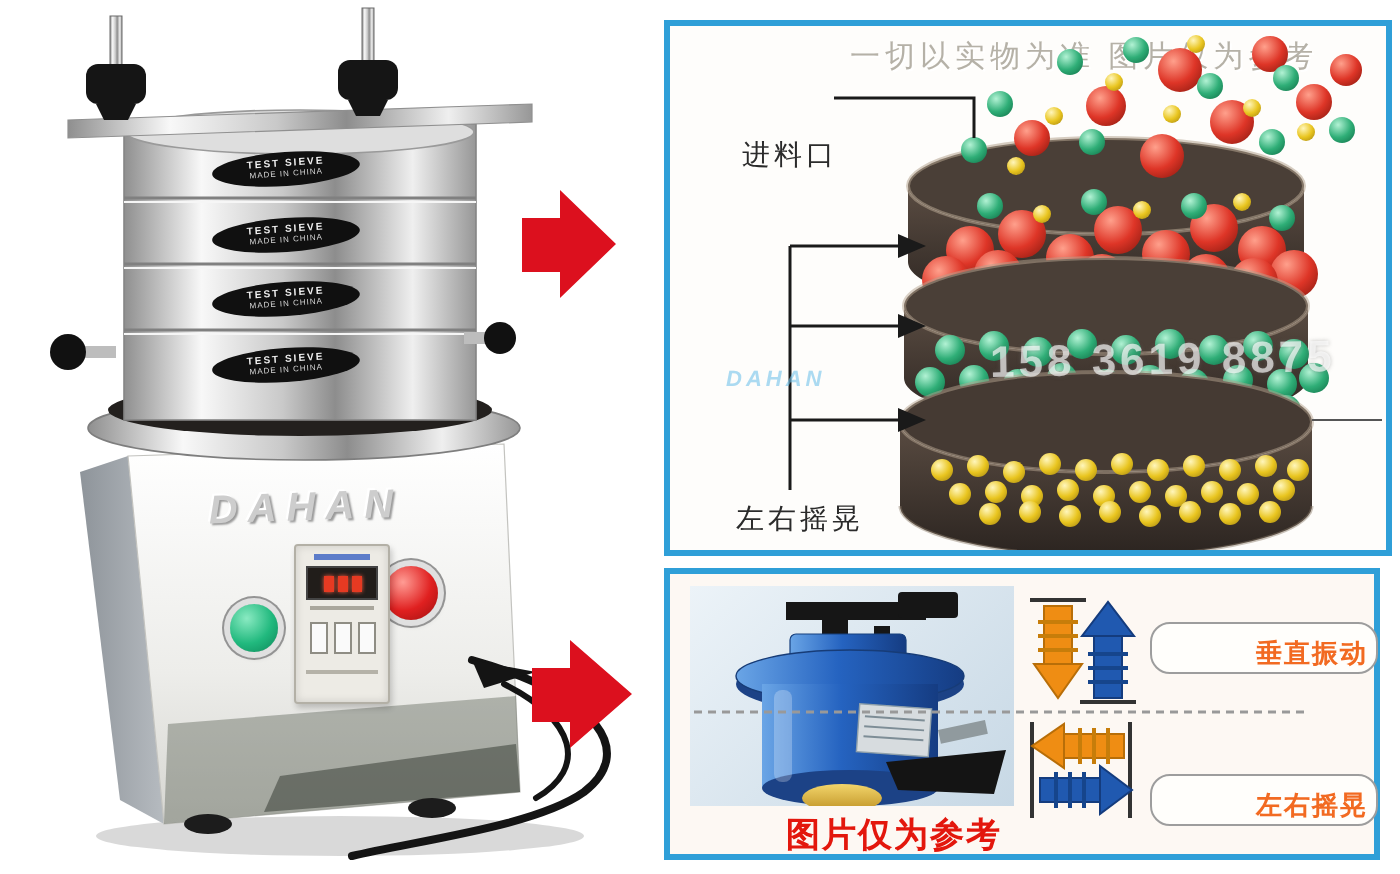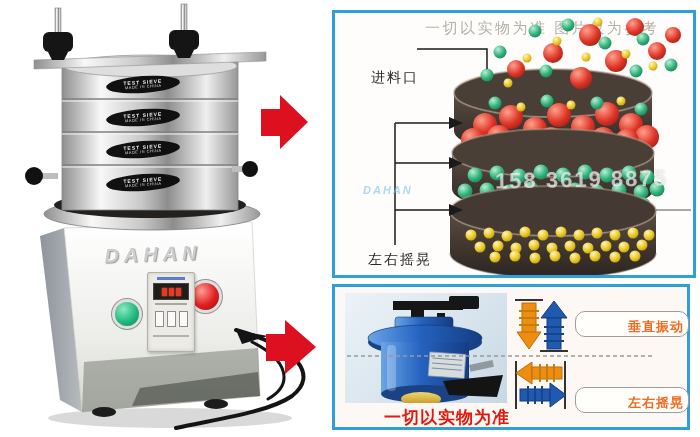--- a/index.html
+++ b/index.html
@@ -380,7 +380,7 @@
         <ellipse cx="76" cy="106" rx="20" ry="7" fill="url(#gold)"></ellipse>
       </svg>
     </div>
-    <div class="motor-lbl abs">一切以实物为准</div>
+    <div class="motor-lbl abs">图片仅为参考</div>
 
     <svg id="vib-svg" class="abs" width="352" height="140">
 

